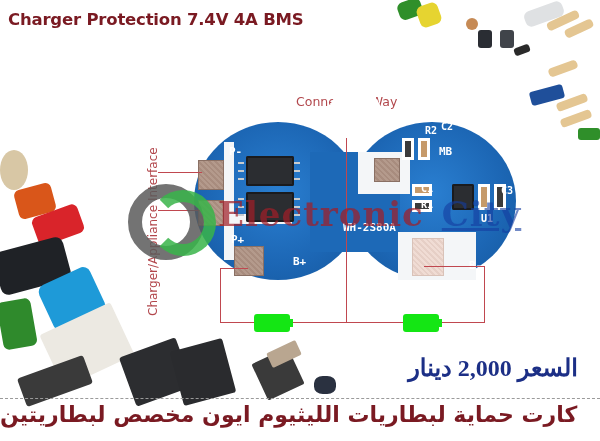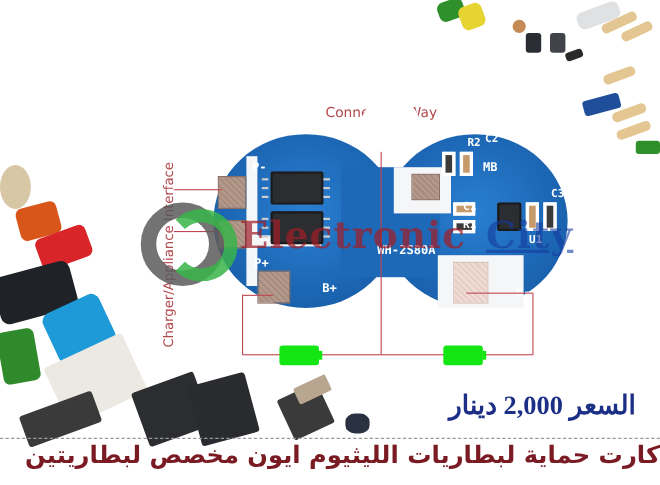--- a/index.html
+++ b/index.html
@@ -139,6 +139,7 @@
 </div>
 
 <div class="title">
+  <div>Charger Protection 7.4V 4A BMS</div>
 </div>
 
 <div class="connection-way">Connection Way</div>

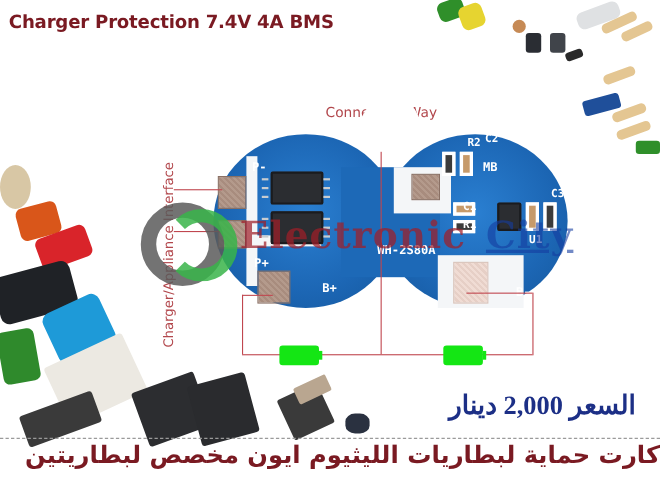--- a/index.html
+++ b/index.html
@@ -208,7 +208,7 @@
   <span class="pcb-label" style="left:226px;top:0;font-size:10px;">C2</span>
   <span class="pcb-label" style="left:206px;top:62px;font-size:10px;">C1</span>
   <span class="pcb-label" style="left:206px;top:78px;font-size:10px;">R1</span>
-  <span class="pcb-label" style="left:286px;top:50px;font-size:10px;text-align:center;">C3</span>
+  <span class="pcb-label" style="left:286px;top:64px;font-size:10px;text-align:center;">C3</span>
   <span class="pcb-label" style="left:302px;top:50px;font-size:10px;">R3</span>
   <span class="pcb-label" style="left:266px;top:92px;font-size:10px;">U1</span>
   <span class="pcb-label" style="left:128px;top:100px;font-size:11px;">WH-2S80A</span>

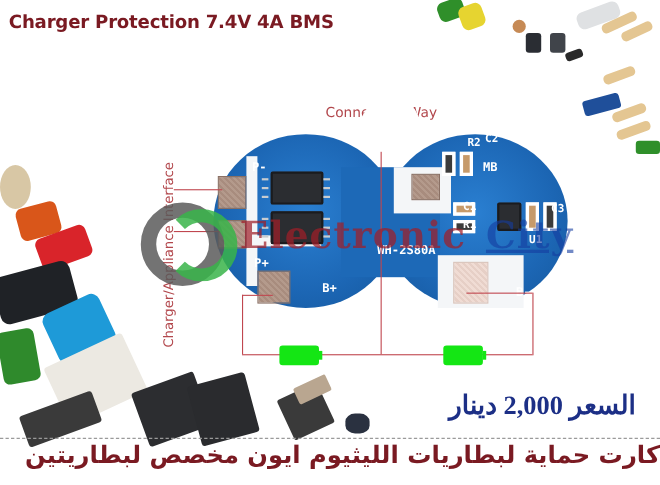--- a/index.html
+++ b/index.html
@@ -97,7 +97,7 @@
     border-top: 1px dashed #9a9a9a;
   }
   .subtitle {
-    position: absolute; left: 0; top: 402px; width: 600px; text-align: right;
+    position: absolute; left: 0; top: 402px; width: 600px; text-align: left;
     color: #7a1a22; font-family: "DejaVu Sans", sans-serif; font-weight: bold; font-size: 22px;
     direction: rtl; white-space: nowrap;
   }

